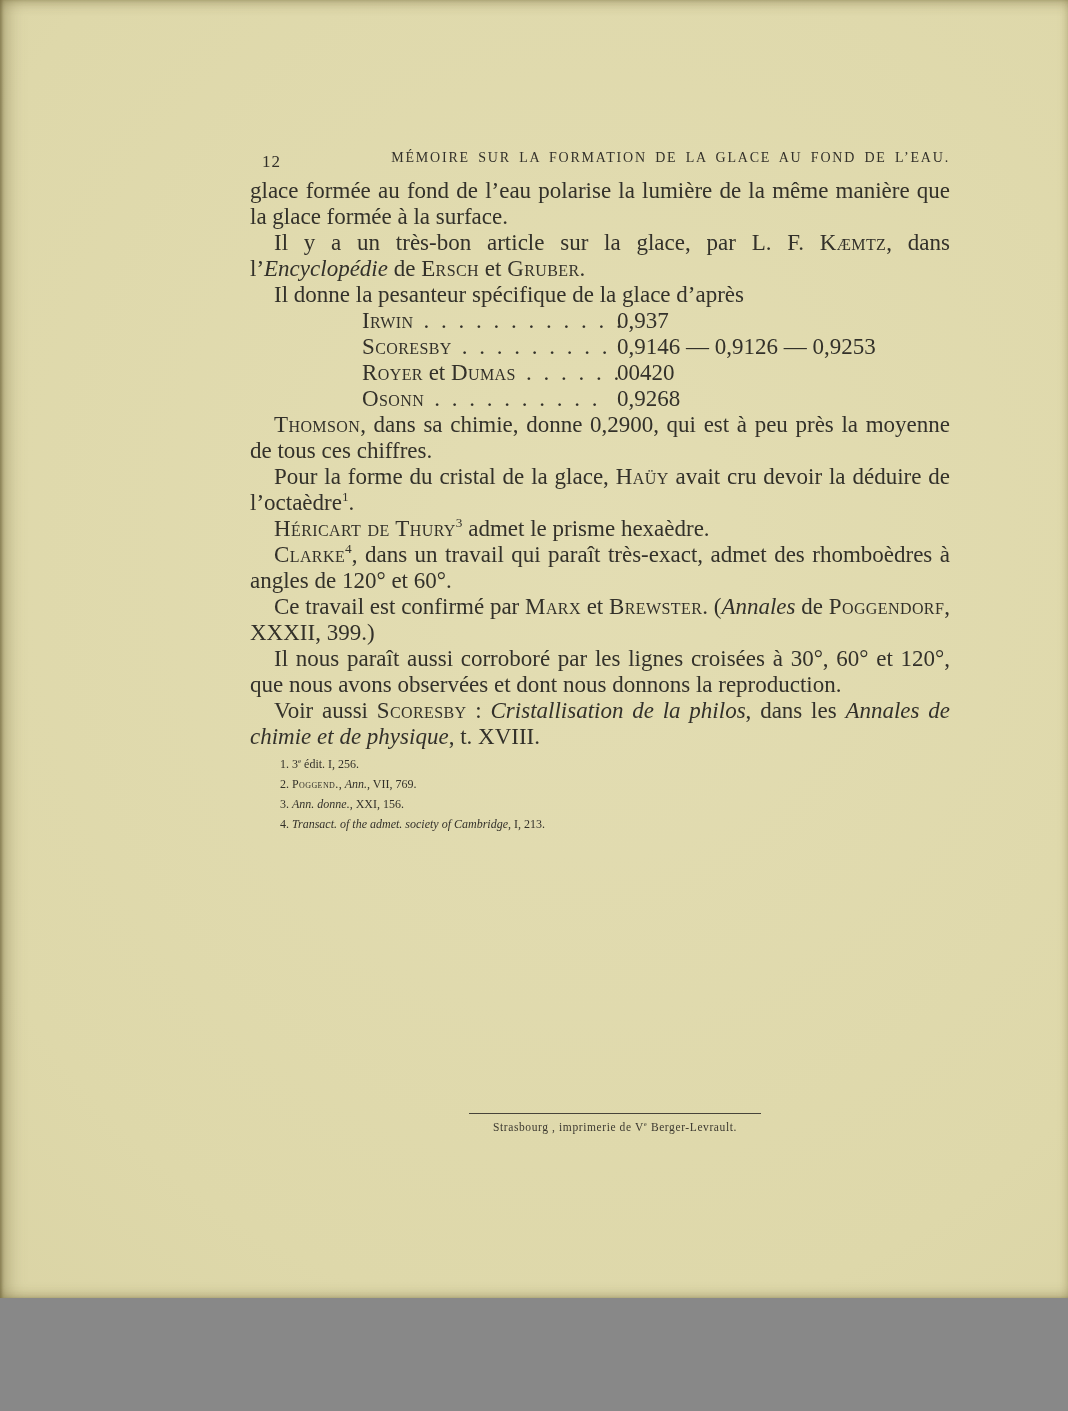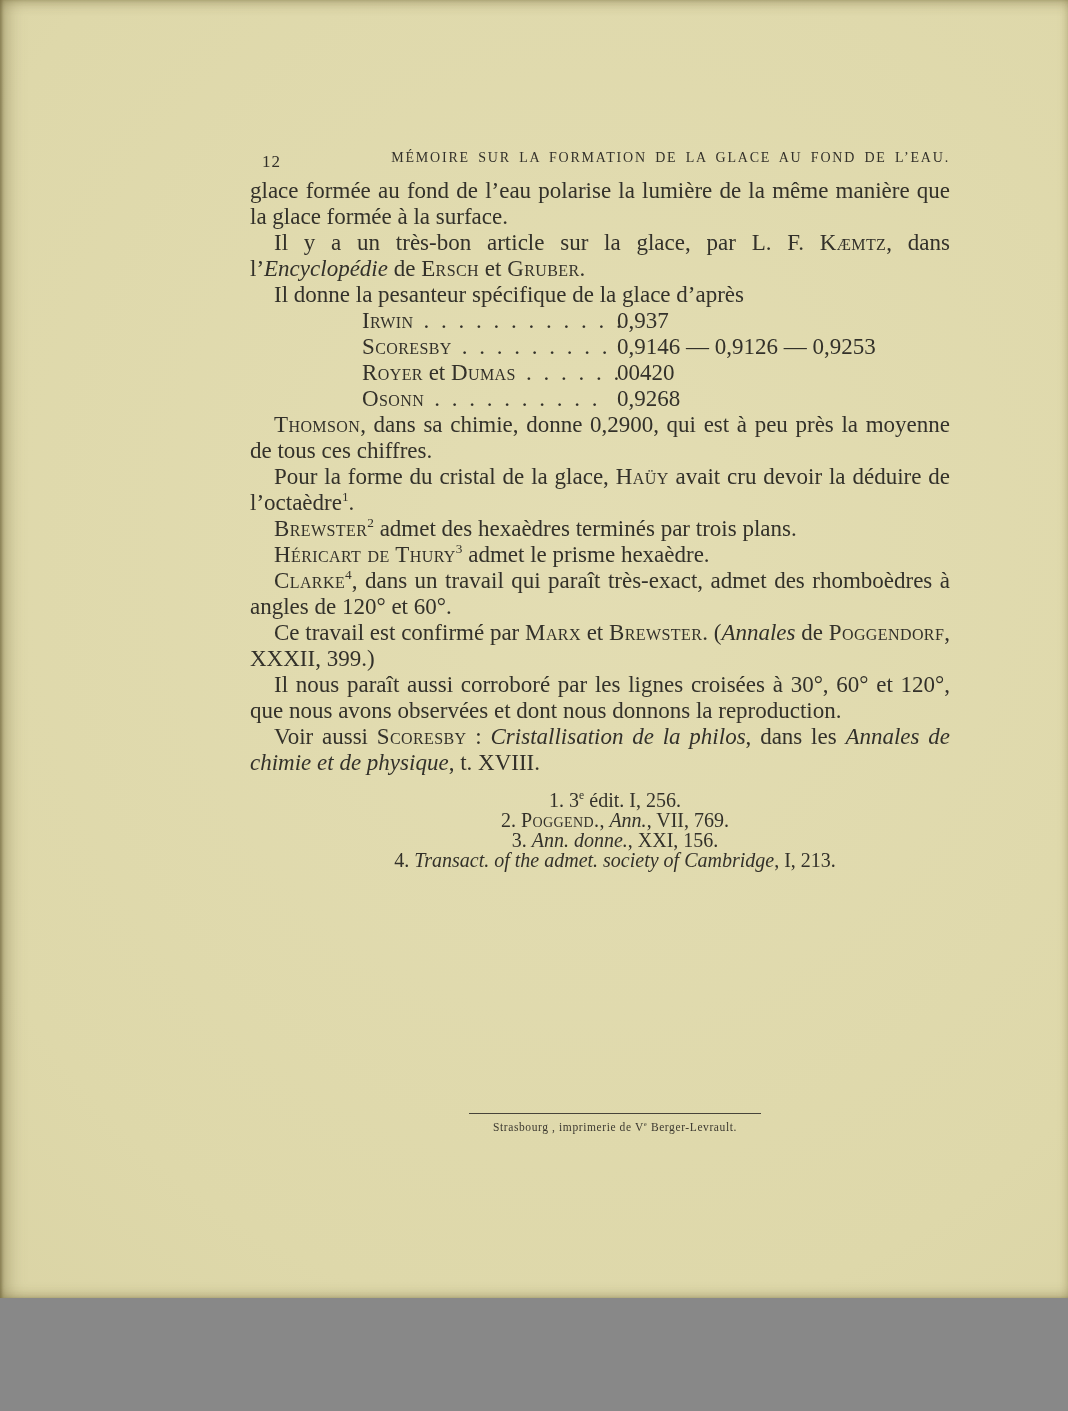--- a/index.html
+++ b/index.html
@@ -86,7 +86,6 @@
 
       <p class="para"><span class="sc">Thomson</span><span>, dans sa chimie, donne 0,2900, qui est à peu près la moyenne de tous ces chiffres.</span></p>
       <p class="para"><span>Pour la forme du cristal de la glace, </span><span class="sc">Haüy</span><span> avait cru devoir la déduire de l’oc­taèdre</span><span class="sup">1</span><span>.</span></p>
-      <p class="para"><span class="sc">Brewster</span><span class="sup">2</span><span> admet des hexaèdres terminés par trois plans.</span></p>
       <p class="para"><span class="sc">Héricart de Thury</span><span class="sup">3</span><span> admet le prisme hexaèdre.</span></p>
       <p class="para"><span class="sc">Clarke</span><span class="sup">4</span><span>, dans un travail qui paraît très-exact, admet des rhomboèdres à angles de 120° et 60°.</span></p>
       <p class="para"><span>Ce travail est confirmé par </span><span class="sc">Marx</span><span> et </span><span class="sc">Brewster</span><span>. (</span><span class="it">Annales</span><span> de </span><span class="sc">Poggendorf</span><span>, XXXII, 399.)</span></p>

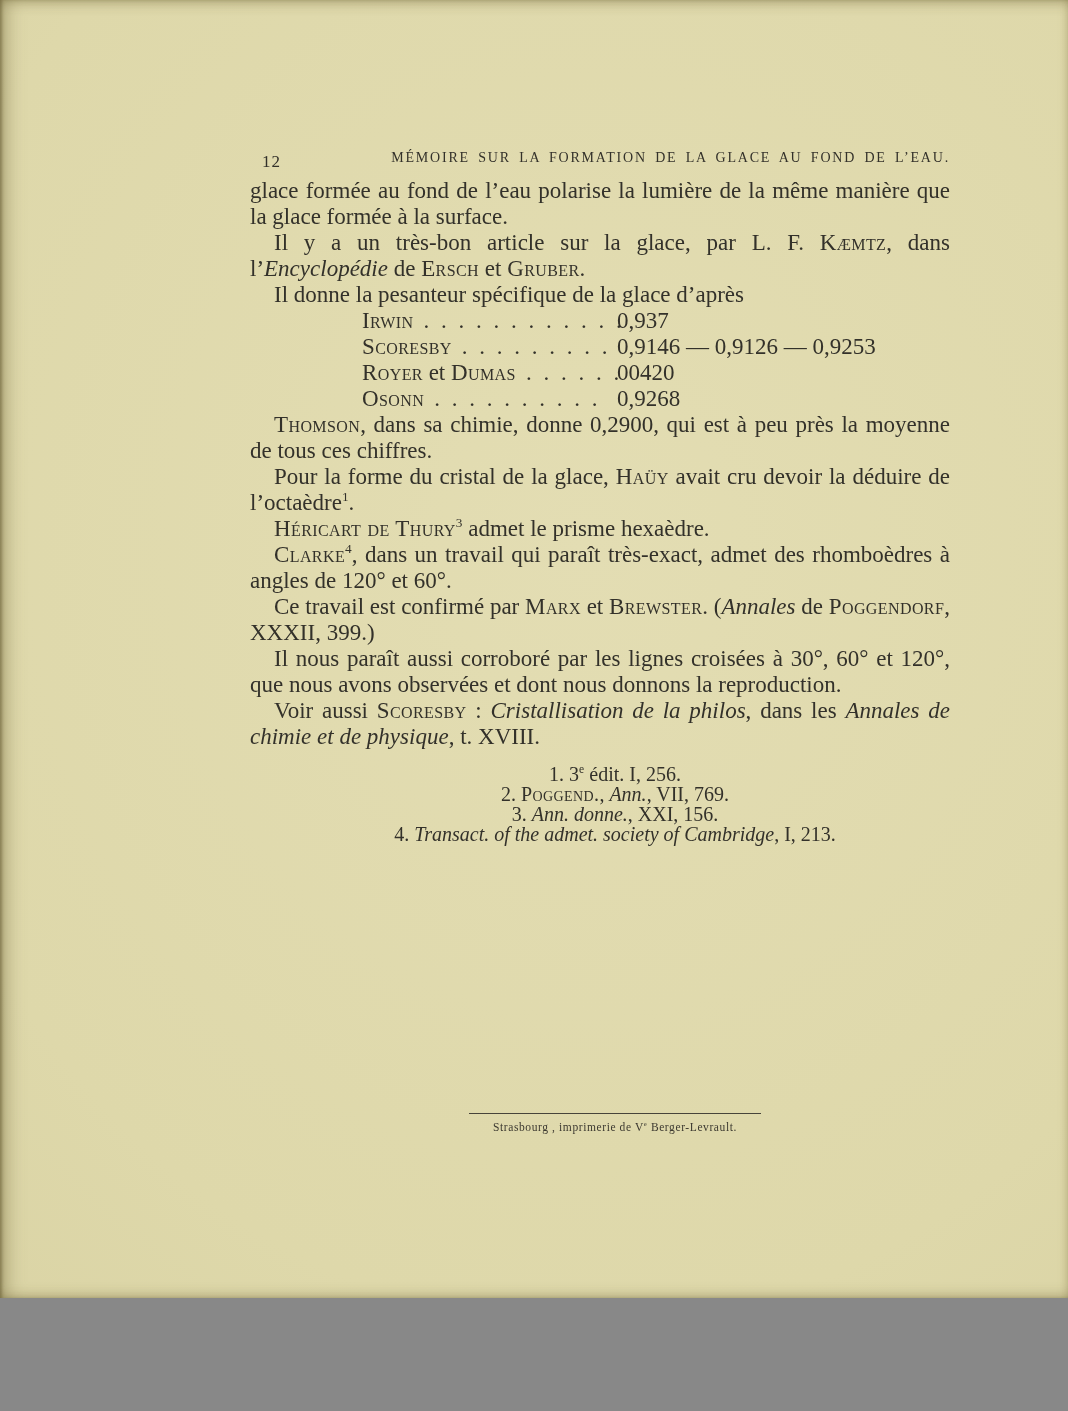--- a/index.html
+++ b/index.html
@@ -42,7 +42,7 @@
   .trow .leader { letter-spacing:3px; margin-left:10px; }
   .trow .val { position:absolute; left:255px; top:0; }
 
-  .footnotes { margin-top:14px; padding-left:30px; font-size:20px; line-height:20px; text-align:center; }
+  .footnotes { margin-top:4px; padding-left:30px; font-size:12px; line-height:20px; text-align:left; }
   .fn { margin:0; }
 
   .imprint { position:absolute; left:400px; top:1113px; width:430px; text-align:center; }

